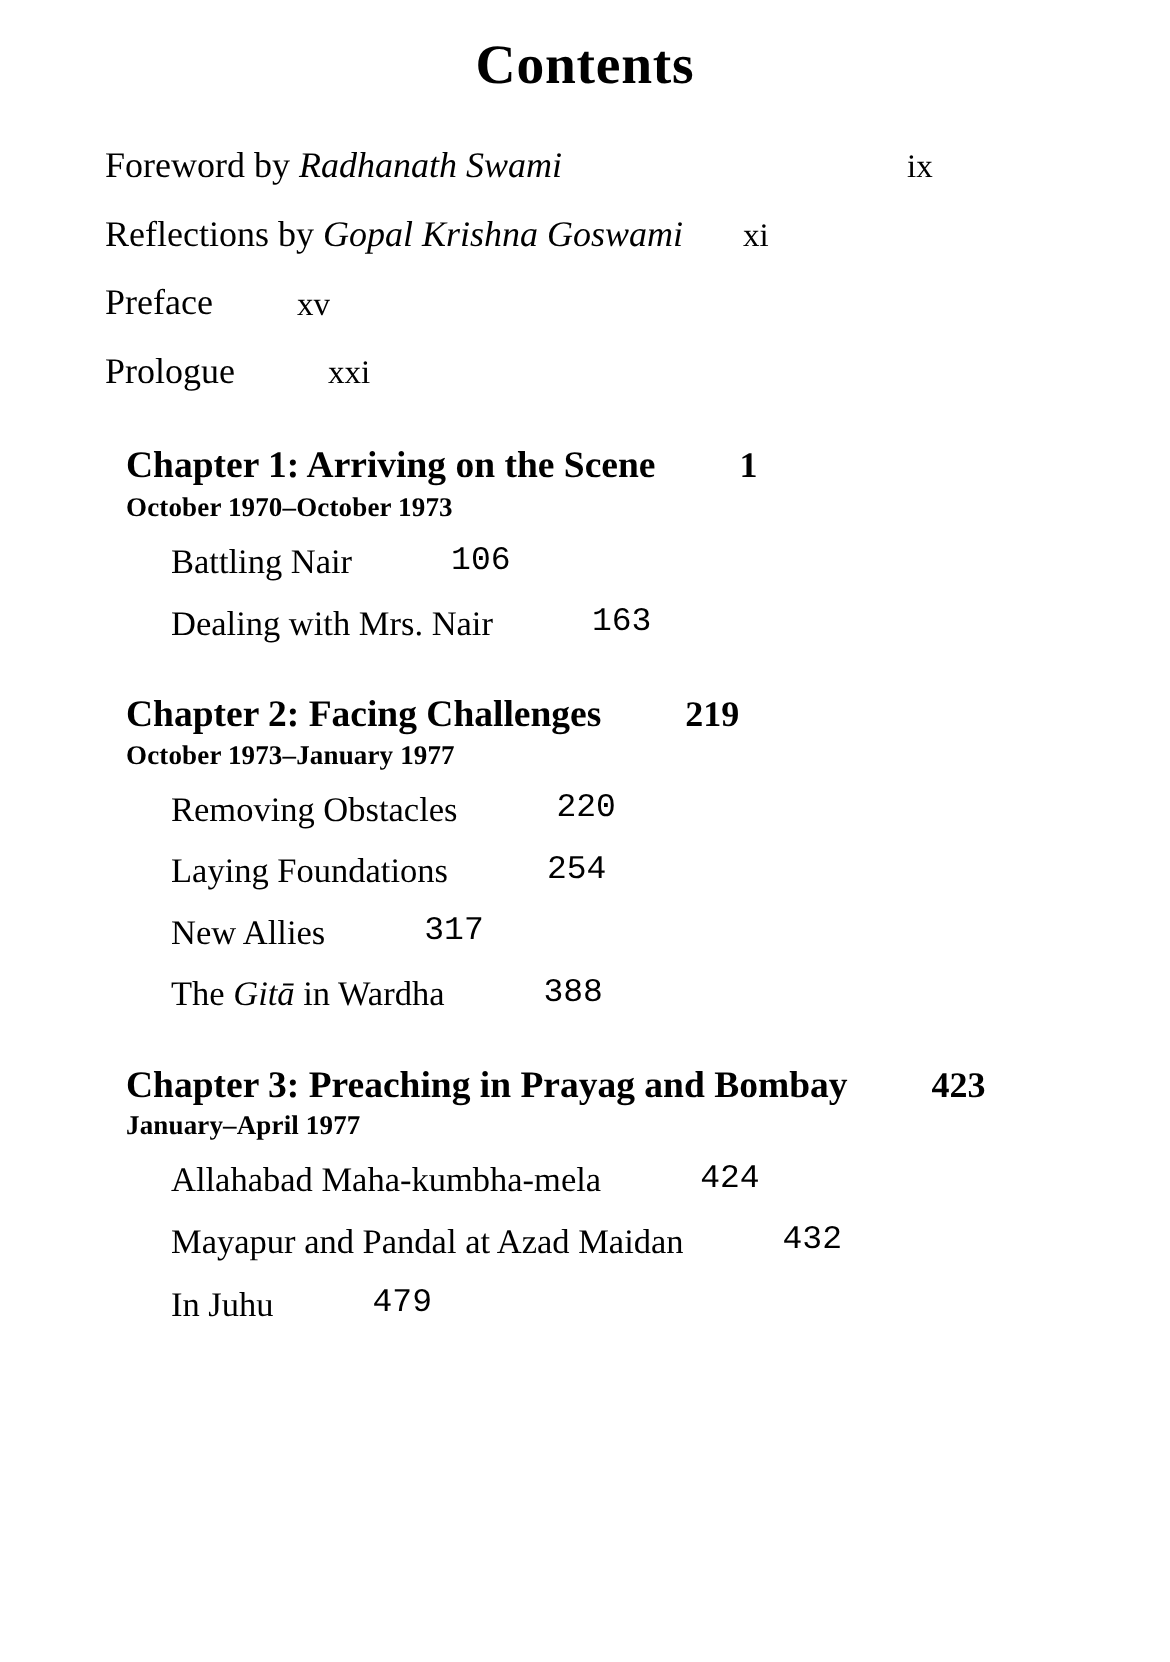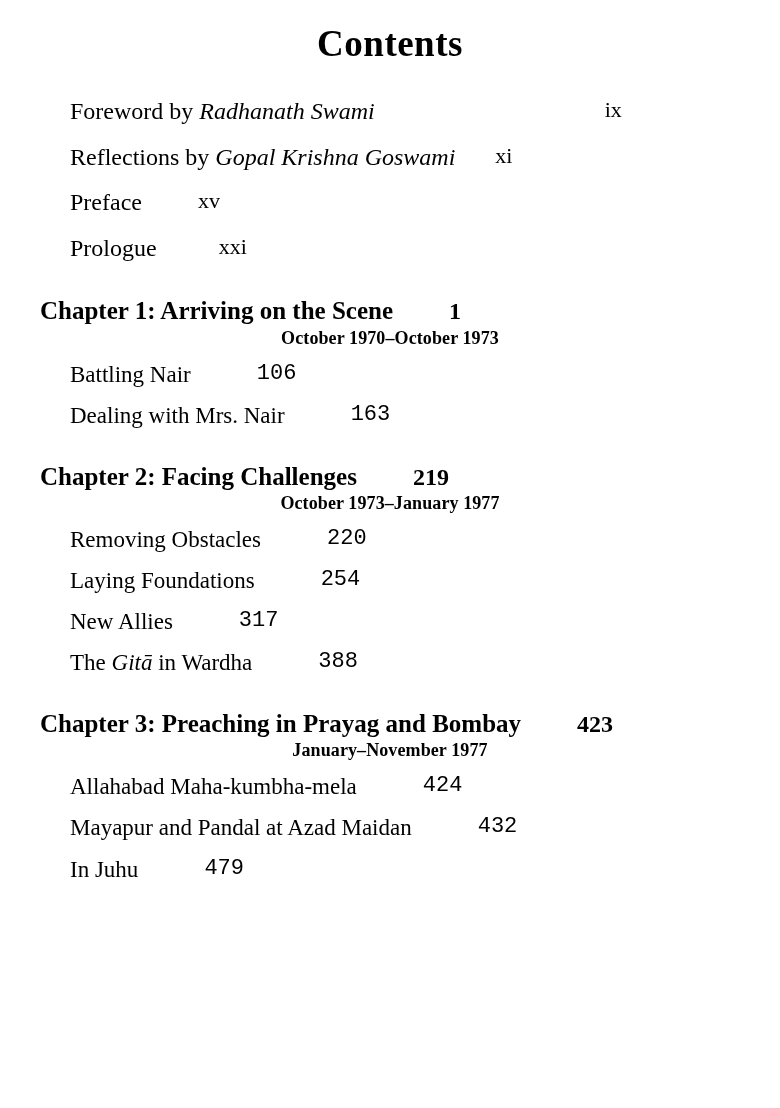--- a/index.html
+++ b/index.html
@@ -34,7 +34,7 @@
   
   .front-entry {
     display: flex;
-    align-items: flex-start;
+    align-items: center;
     font-size: 24px;
     margin: 0 0 12px 0;
     padding-left: 30px;

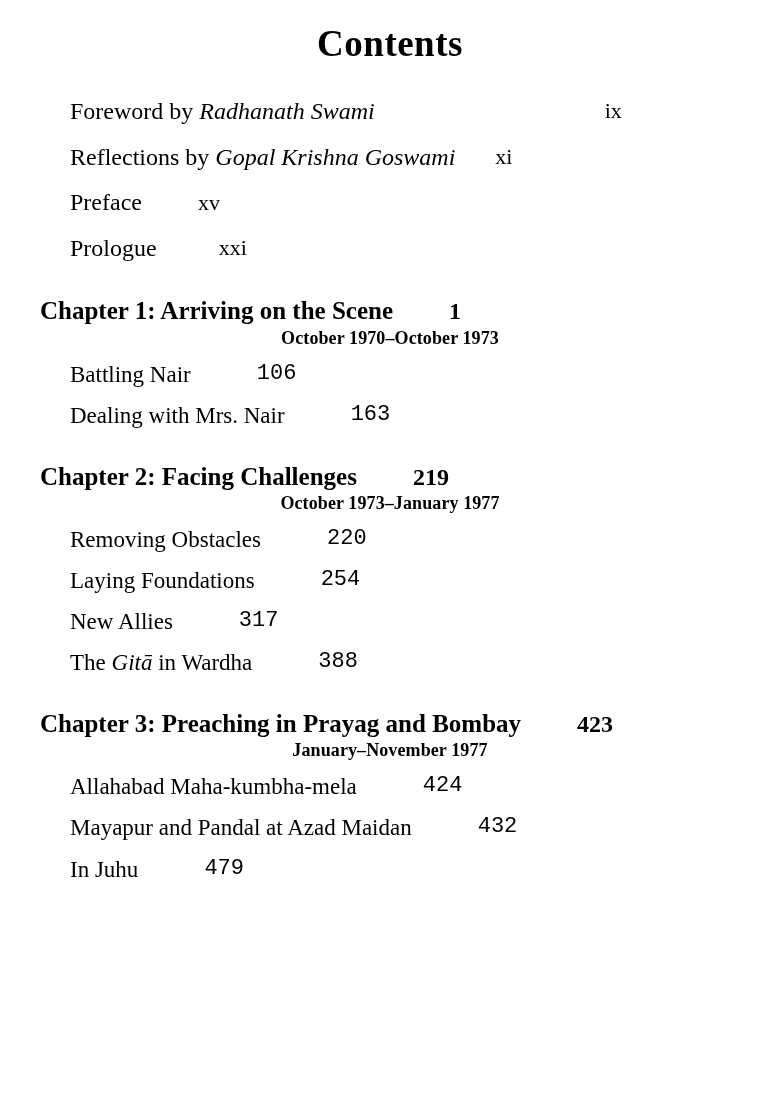--- a/index.html
+++ b/index.html
@@ -53,6 +53,7 @@
   
   .chapter-block {
     margin-top: 30px;
+    margin-left: 44px;
   }
   .chapter-head {
     display: flex;

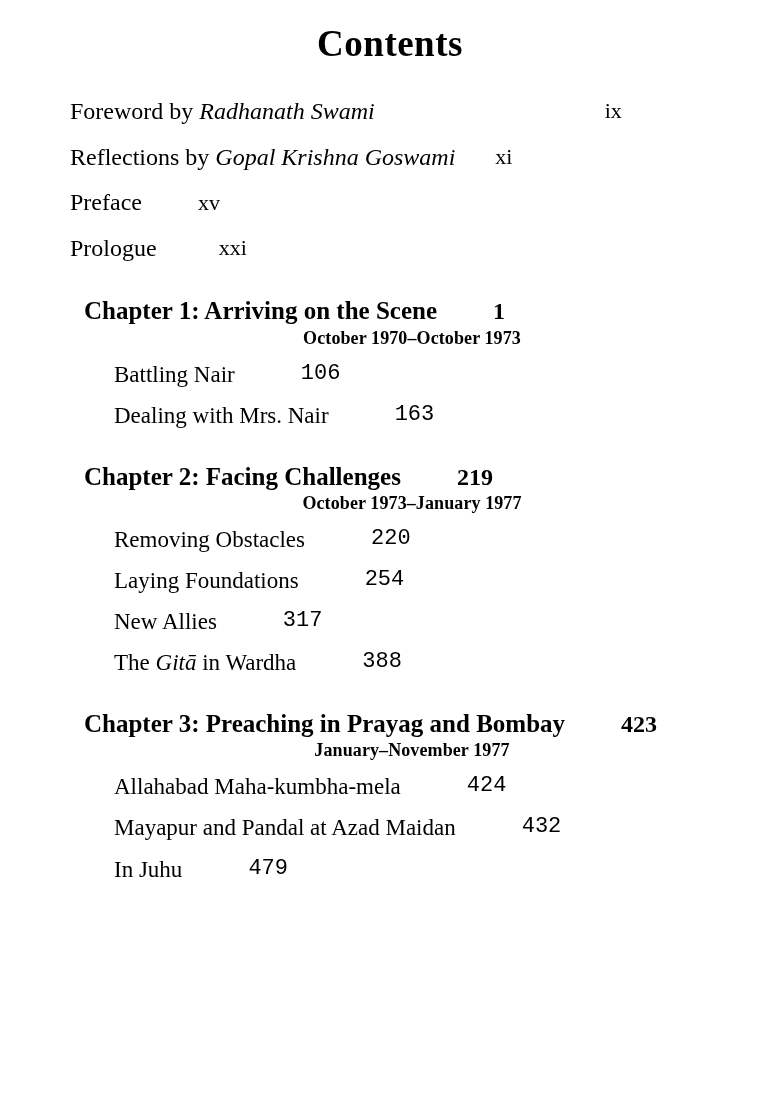--- a/index.html
+++ b/index.html
@@ -75,7 +75,6 @@
     margin-top: 1px;
     margin-bottom: 10px;
     letter-spacing: 0.1px;
-    text-align: center;
   }
   .sub-entry {
     display: flex;

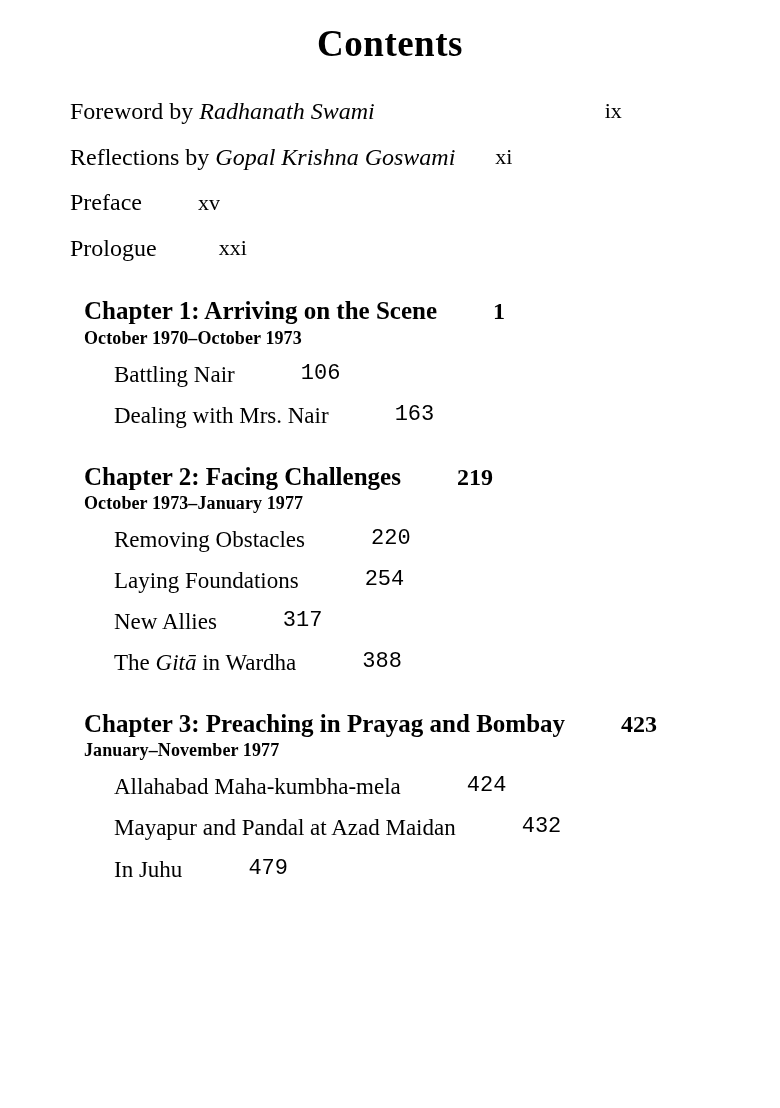--- a/index.html
+++ b/index.html
@@ -175,7 +175,7 @@
           <span style="display: inline-block; width: 56px;"></span>
           <span class="ch-pg">423</span>
         </div>
-        <div class="chapter-dates">January–November 1977</div>
+        <div class="chapter-dates">January–April 1977</div>
         <div class="sub-entry">
           <span class="sub-title"><span>Allahabad Maha-kumbha-mela</span></span>
           <span style="display: inline-block; width: 66px;"></span>

